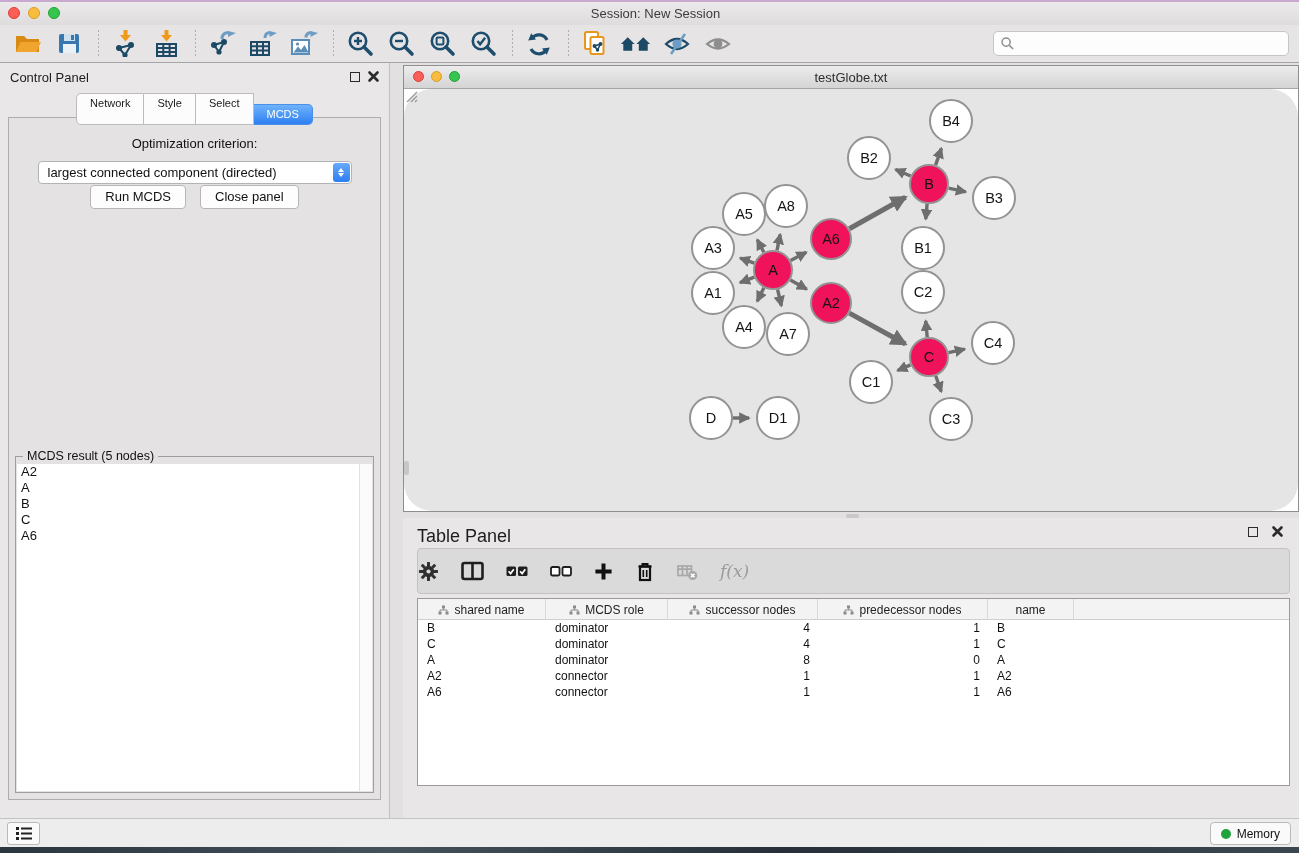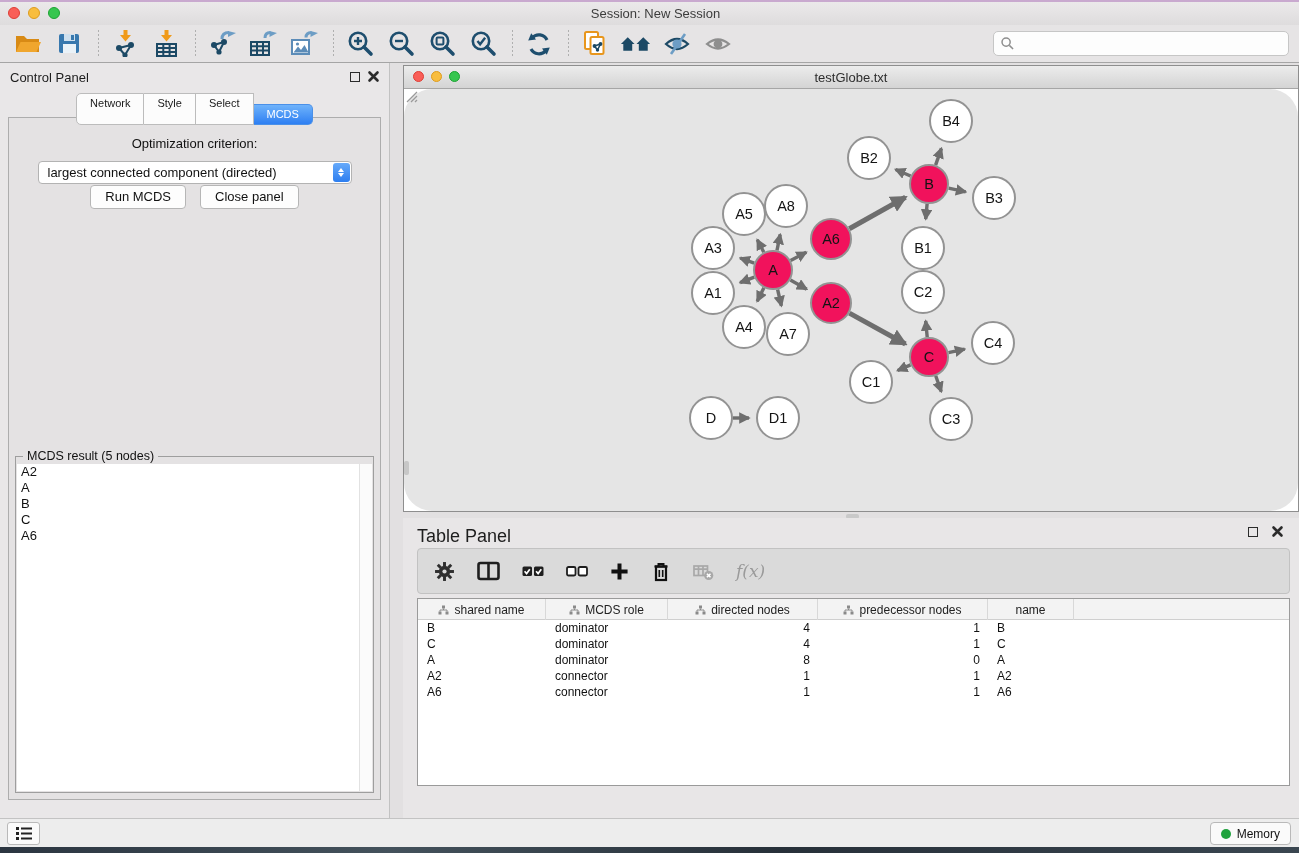--- a/index.html
+++ b/index.html
@@ -98,7 +98,7 @@
   .tp-float { right:41px; } .tp-close { right:15px; }
   .tp-toolbar { position:absolute; left:14px; right:9px; top:30px; height:46px; background:#DADADA;
       border:1px solid #C2C2C2; border-radius:4px; display:flex; align-items:center;
-      padding-left:16px; gap:22px; }
+      gap:22px; }
   .tp-tbtn { background:transparent; border:none; display:flex; align-items:center; justify-content:center; height:30px; }
   .fx { font-family:"DejaVu Serif", serif; font-style:italic; font-size:17px; color:#9A9A9A; }
   .datatable { position:absolute; left:14px; right:9px; top:80px; height:188px; background:#fff;

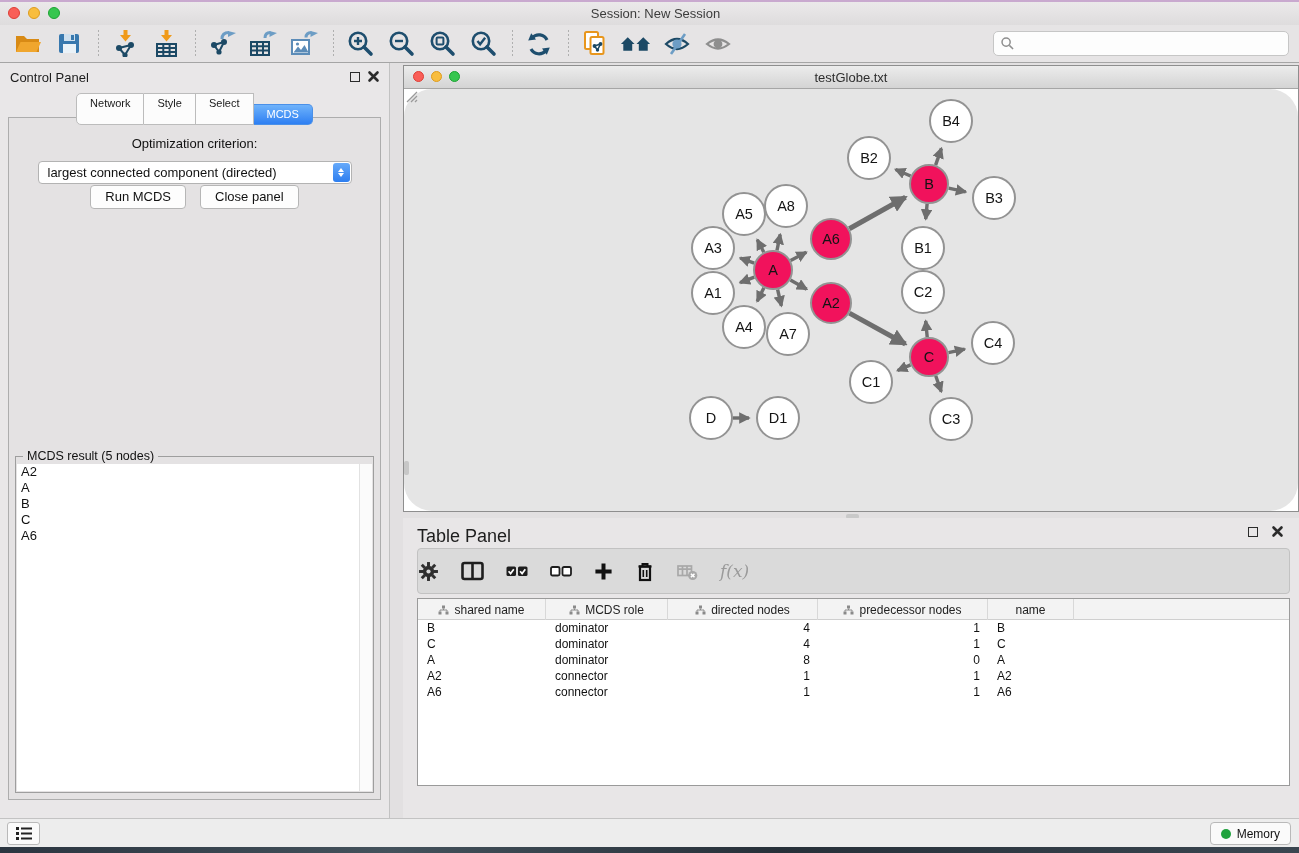--- a/index.html
+++ b/index.html
@@ -555,7 +555,7 @@
                 <rect x="7.5" y="6.5" width="3" height="3" fill="#8a8a8a"></rect>
                 <path d="M5.5 3.5 v1.5 M2 6.5 V5 h7 v1.5" stroke="#8a8a8a" fill="none"></path>
               </svg>
-              <span>directed nodes</span>
+              <span>successor nodes</span>
             </div>
             <div class="th" style="width: 170px;">
               <svg width="11" height="10" viewBox="0 0 11 10">

